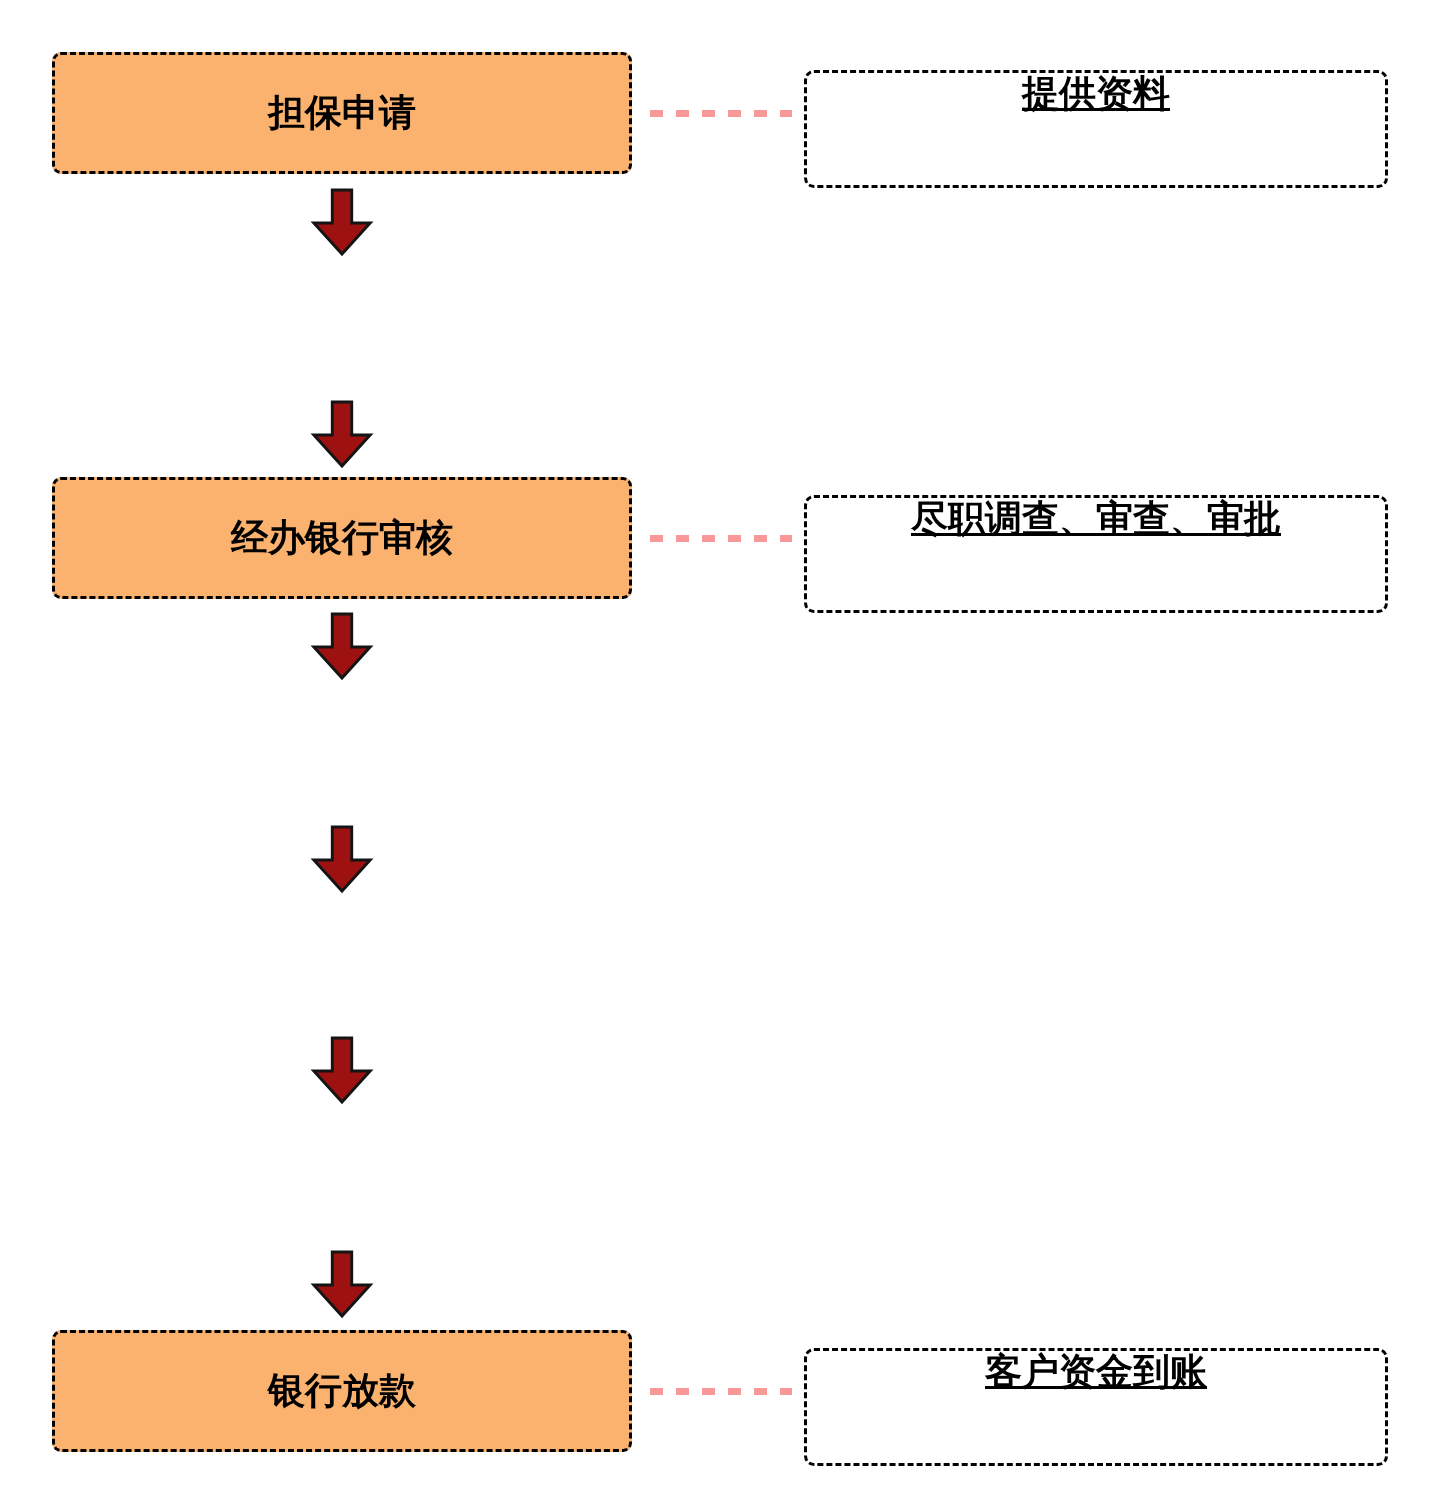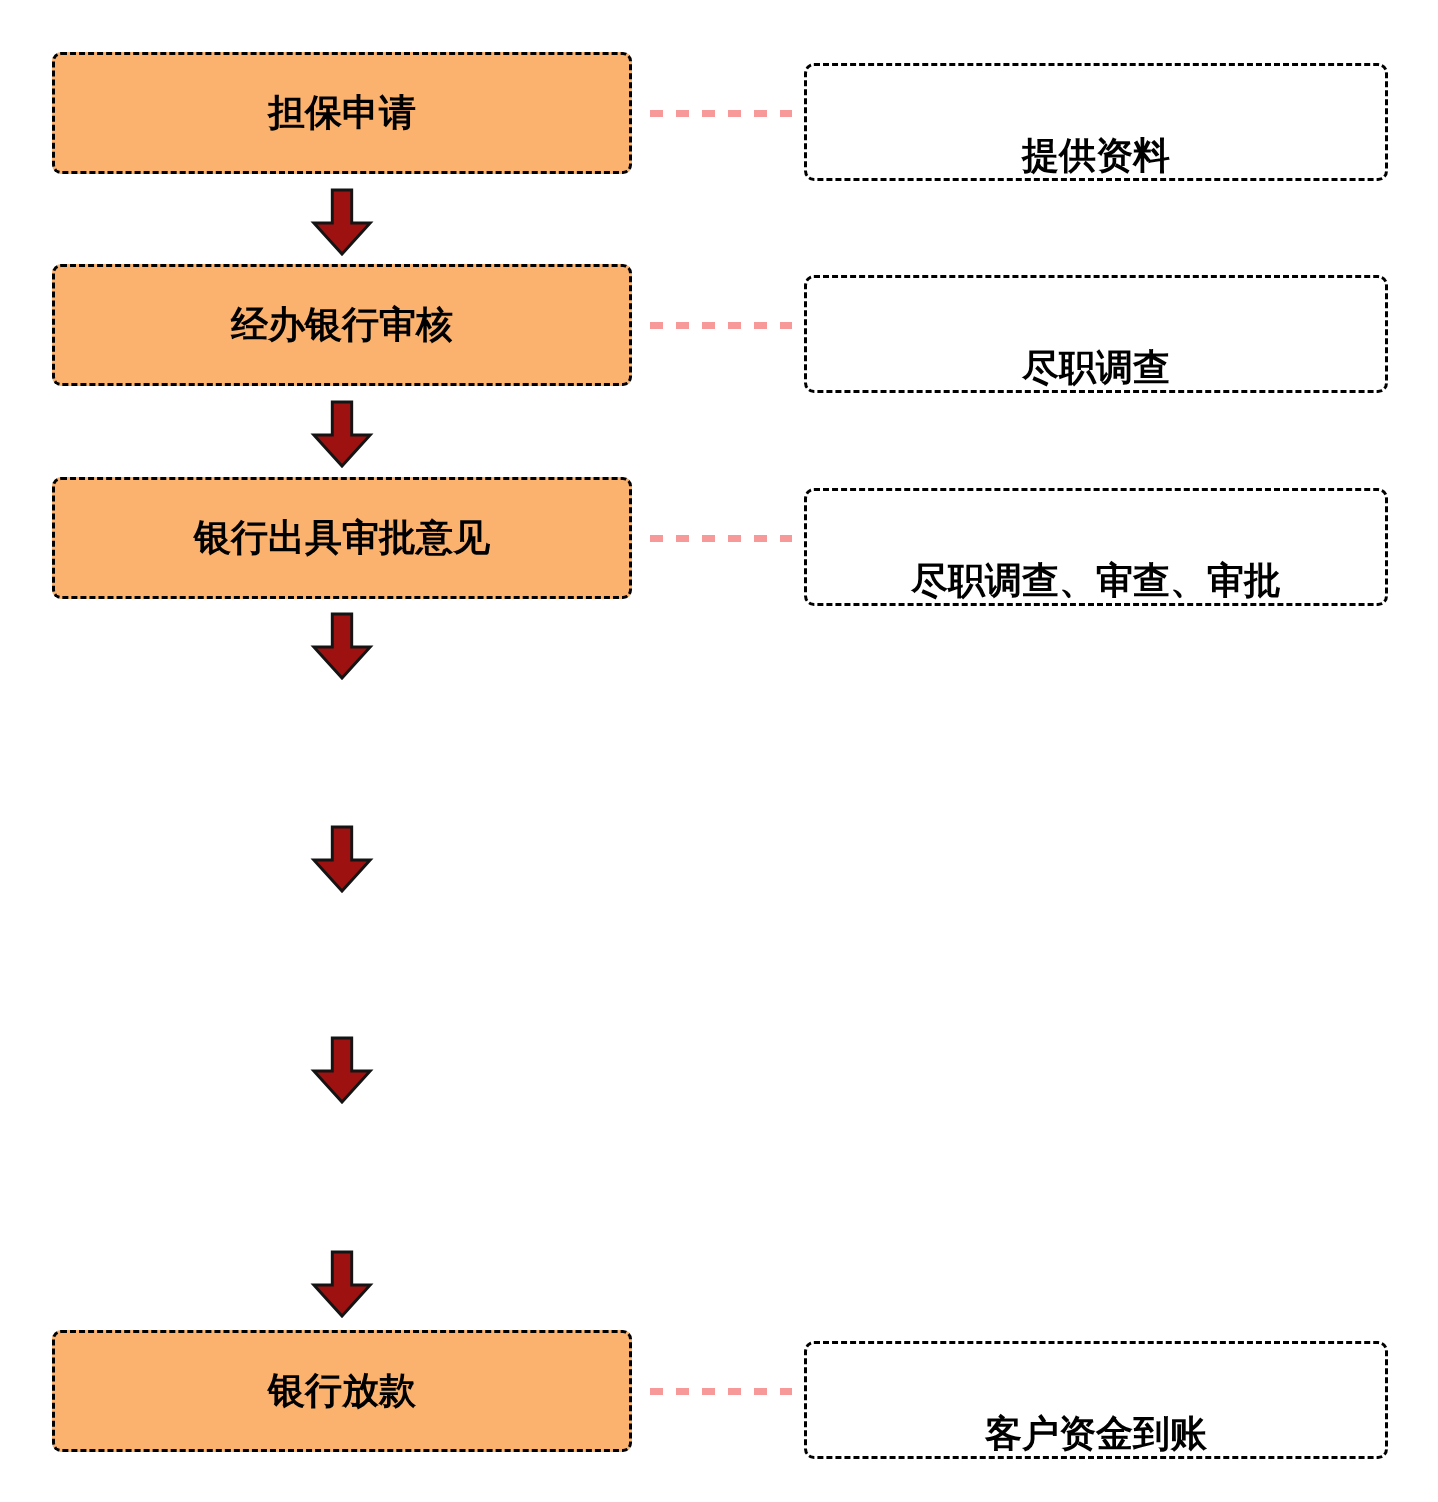--- a/index.html
+++ b/index.html
@@ -43,16 +43,17 @@
   .note-box{
     position:absolute;
     left:804px;
-    top:11px;
+    top:18px;
     width:584px;
     height:118px;
     background:var(--bg);
     border:3px dashed var(--box-border);
     border-radius:10px;
     display:flex;
-    align-items:flex-end;
+    align-items:flex-start;
     justify-content:center;
     text-align:center;
+    text-decoration:underline;
   }
   .step-label,.note-label{
     font-size:37px;

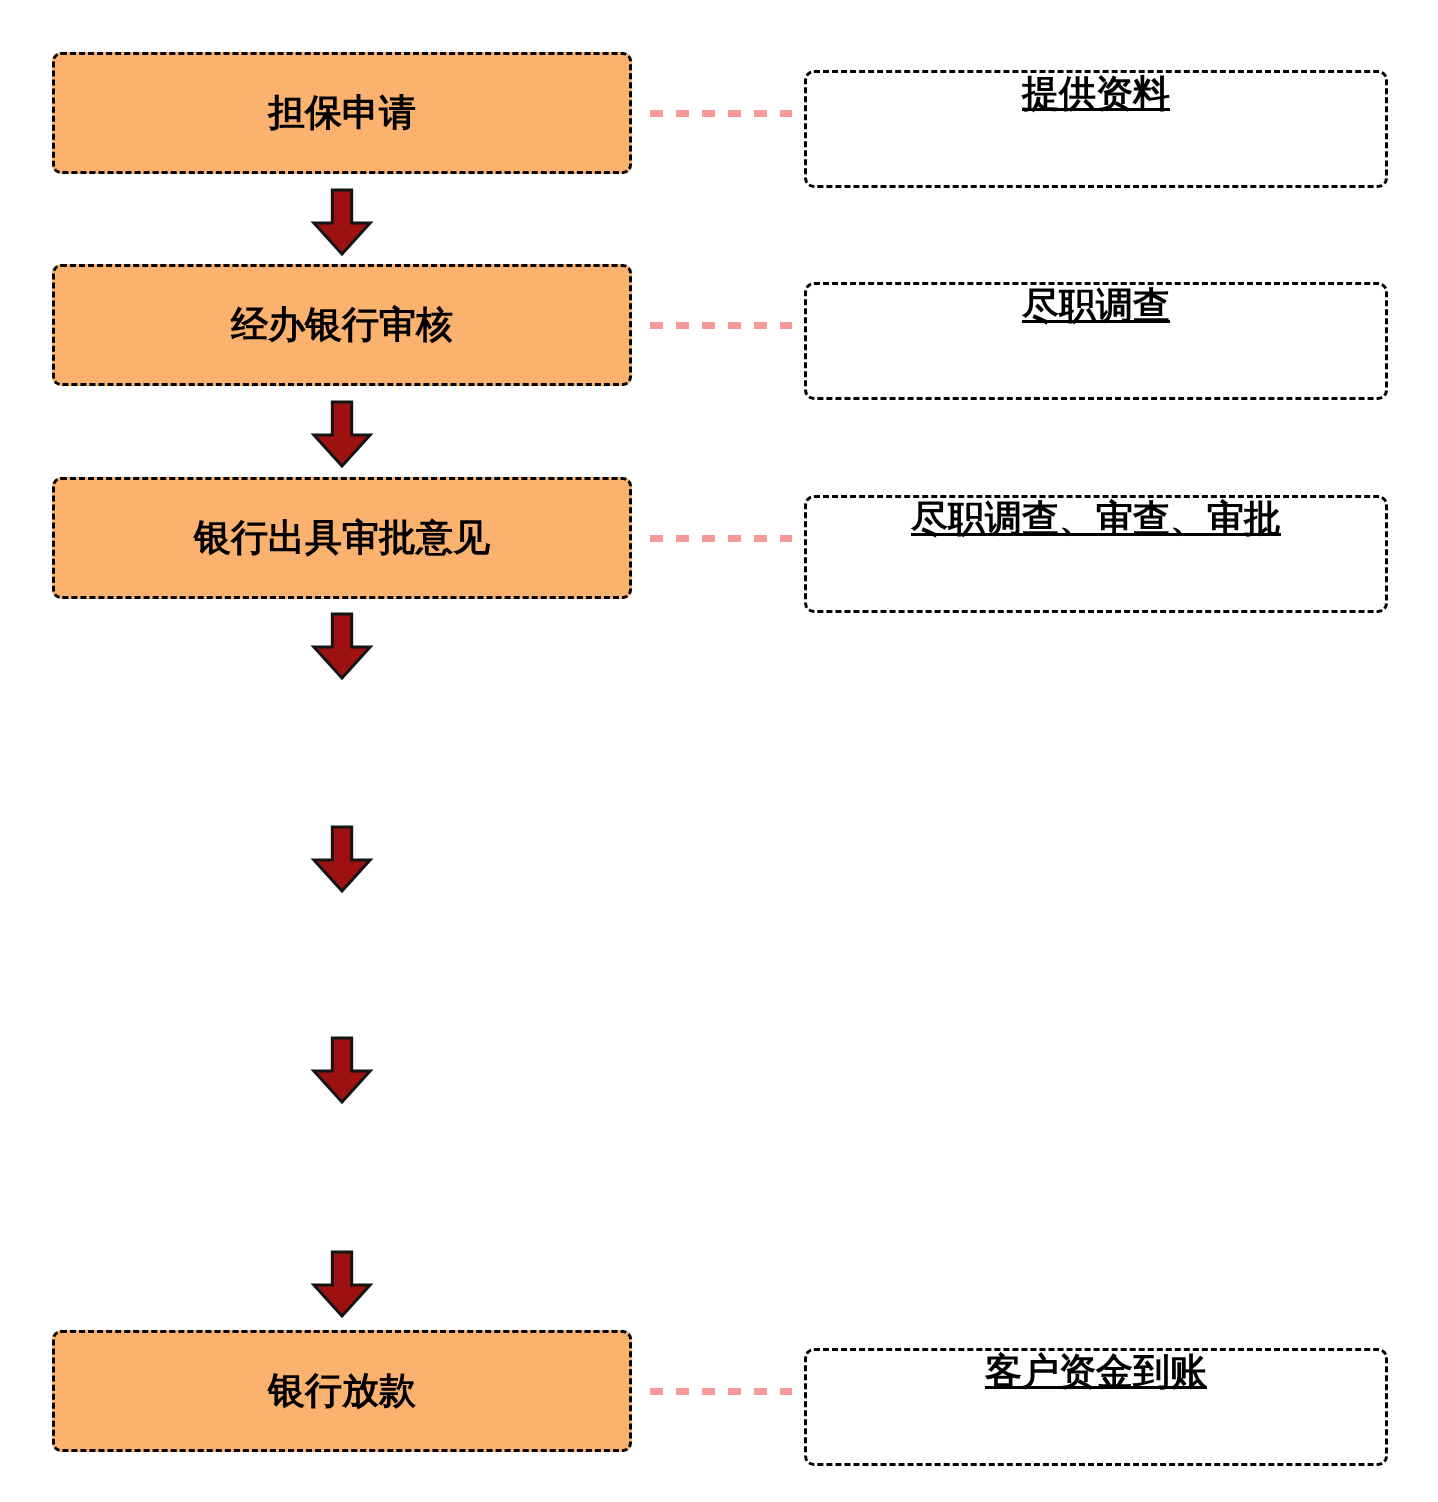--- a/index.html
+++ b/index.html
@@ -106,15 +106,6 @@
     </div>
   </div>
 
-  <div class="row" style="top:264px">
-    <div class="step-box">
-      <span class="step-label">经办银行审核</span>
-    </div>
-    <div class="connector"></div>
-    <div class="note-box">
-      <span class="note-label">尽职调查</span>
-    </div>
-  </div>
 
   <div class="row" style="top:477px">
     <div class="step-box">

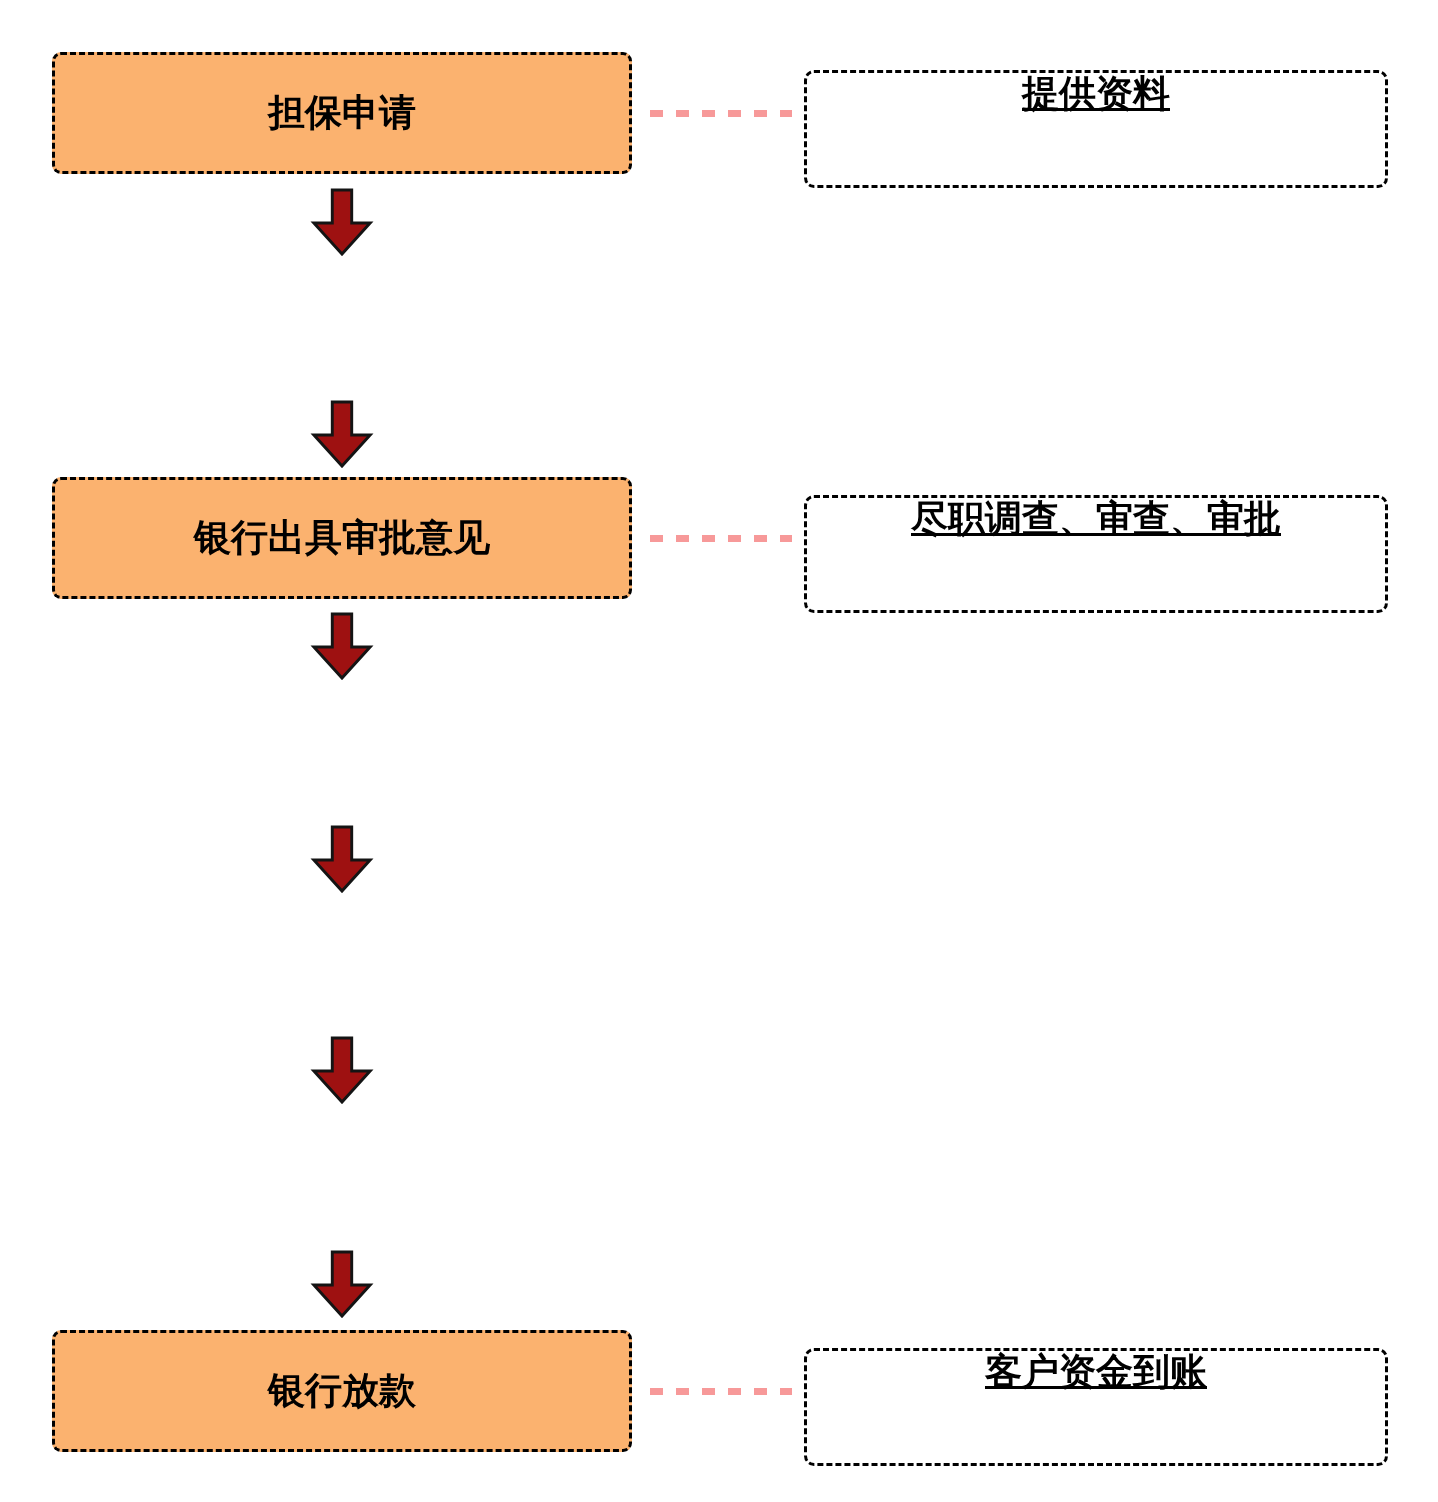--- a/index.html
+++ b/index.html
@@ -109,7 +109,7 @@
 
   <div class="row" style="top:477px">
     <div class="step-box">
-      <span class="step-label">银行出具审批意见</span>
+      <span class="step-label">经办银行审核</span>
     </div>
     <div class="connector"></div>
     <div class="note-box">

